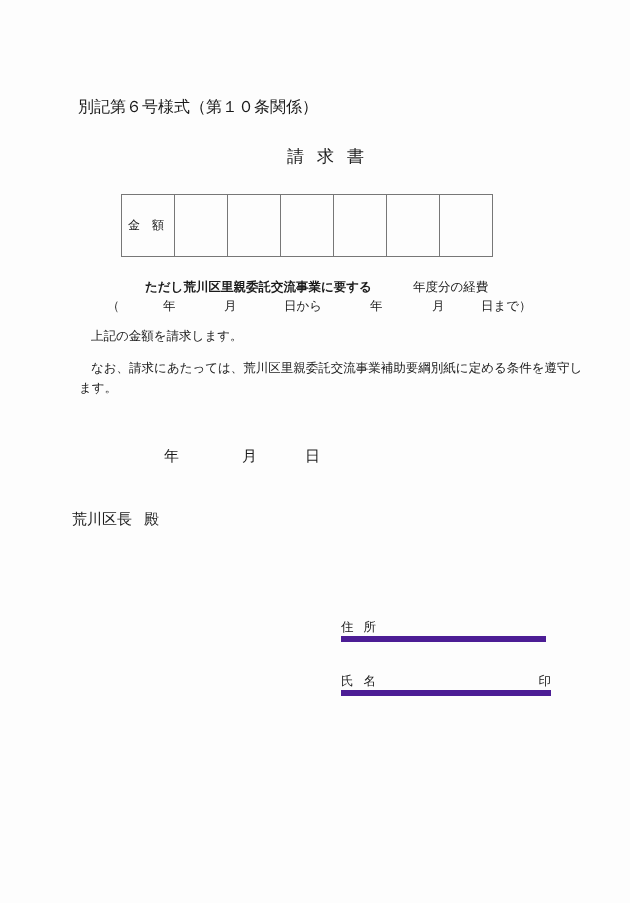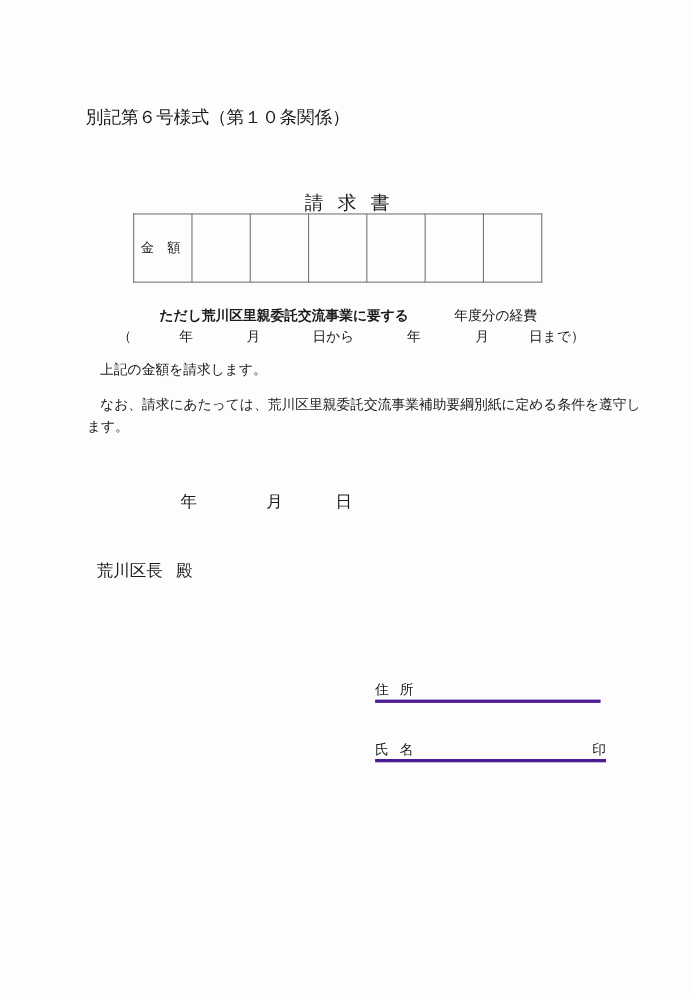--- a/index.html
+++ b/index.html
@@ -7,7 +7,7 @@
          font-family: "DejaVu Serif", "Liberation Serif", serif; color: #1a1a1a; }
   .abs { position: absolute; white-space: nowrap; }
   .form-id { left: 78px; top: 97px; font-size: 16px; }
-  .title { left: 277px; top: 145px; font-size: 17px; letter-spacing: 0; margin-top: 28px; }
+  .title { left: 287px; top: 145px; font-size: 17px; letter-spacing: 0; }
   .title span { display: inline-block; margin-right: 13px; }
   .amount-table { position: absolute; left: 121px; top: 194px; border-collapse: collapse; }
   .amount-table td { border: 1px solid #777; width: 52px; height: 61px; padding: 0; }

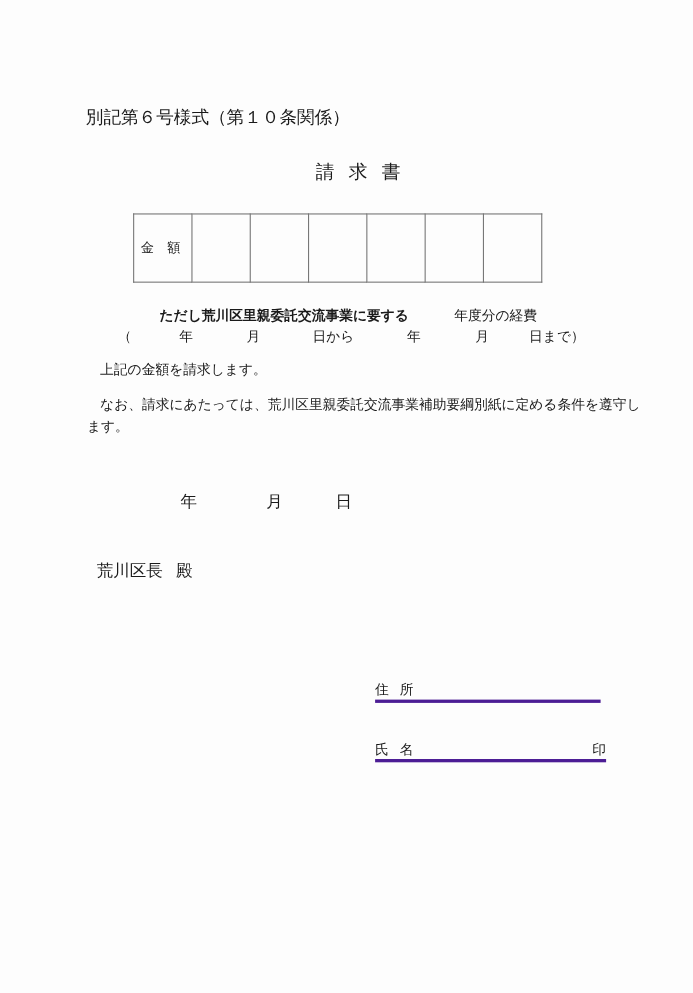--- a/index.html
+++ b/index.html
@@ -21,7 +21,7 @@
   .body2 { left: 91px; top: 360px; }
   .body3 { left: 79px; top: 380px; }
   .date span { position: absolute; font-size: 15px; top: 447px; }
-  .addressee { left: 88px; top: 510px; font-size: 15px; }
+  .addressee { left: 72px; top: 510px; font-size: 15px; }
   .addressee span { margin-left: 12px; }
   .sig-row { position: absolute; left: 341px; font-size: 12.5px; border-bottom: 3px solid #4c1d95; height: 17px; }
   .sig-row .lbl span { display: inline-block; margin-right: 10px; }

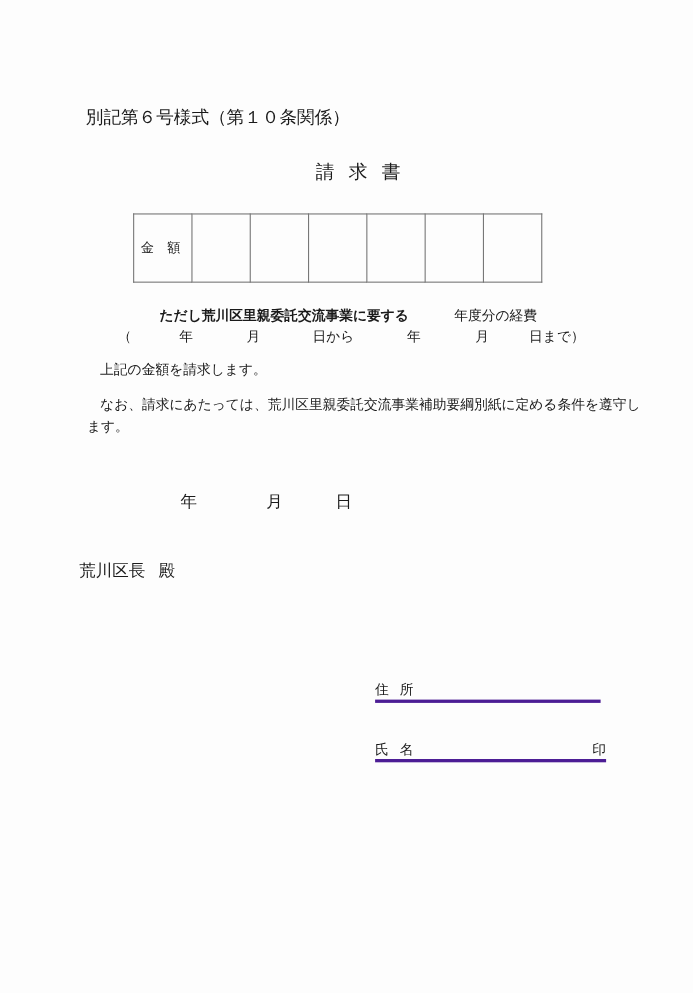--- a/index.html
+++ b/index.html
@@ -23,7 +23,7 @@
   .date span { position: absolute; font-size: 15px; top: 447px; }
   .addressee { left: 72px; top: 510px; font-size: 15px; }
   .addressee span { margin-left: 12px; }
-  .sig-row { position: absolute; left: 341px; font-size: 12.5px; border-bottom: 3px solid #4c1d95; height: 17px; }
+  .sig-row { position: absolute; left: 341px; font-size: 12.5px; border-bottom: 6px solid #4c1d95; height: 17px; }
   .sig-row .lbl span { display: inline-block; margin-right: 10px; }
   .sig-addr { top: 619px; width: 205px; }
   .sig-name { top: 673px; width: 210px; }

